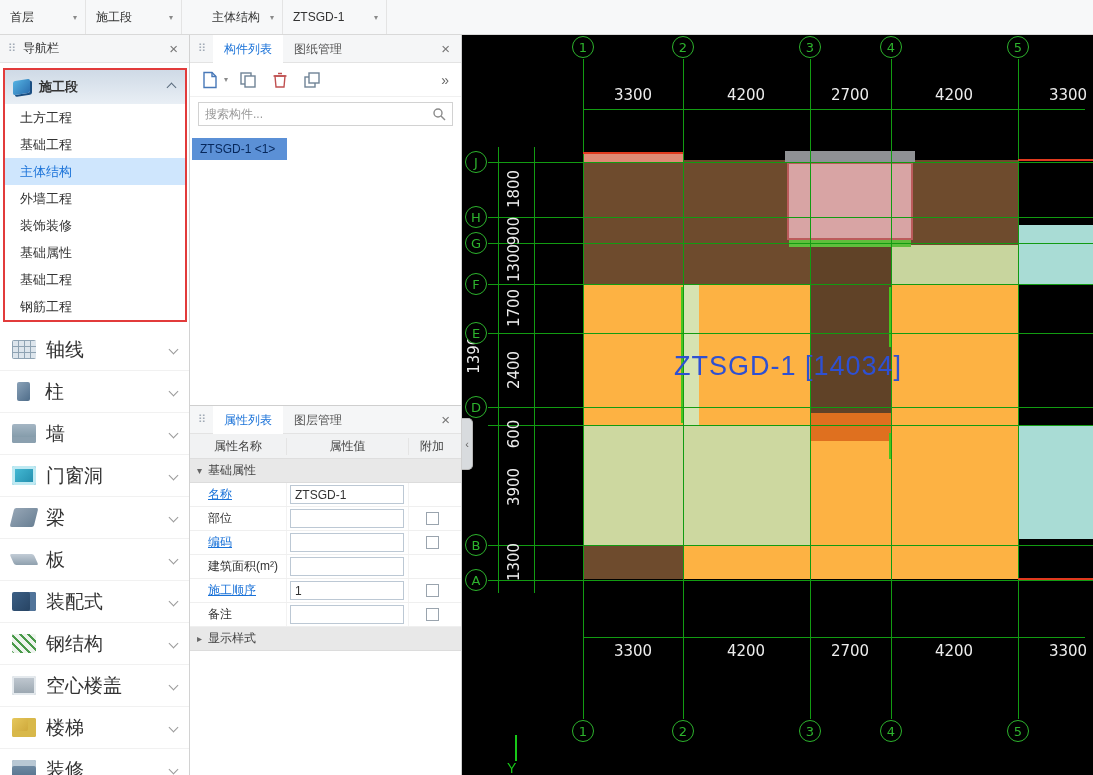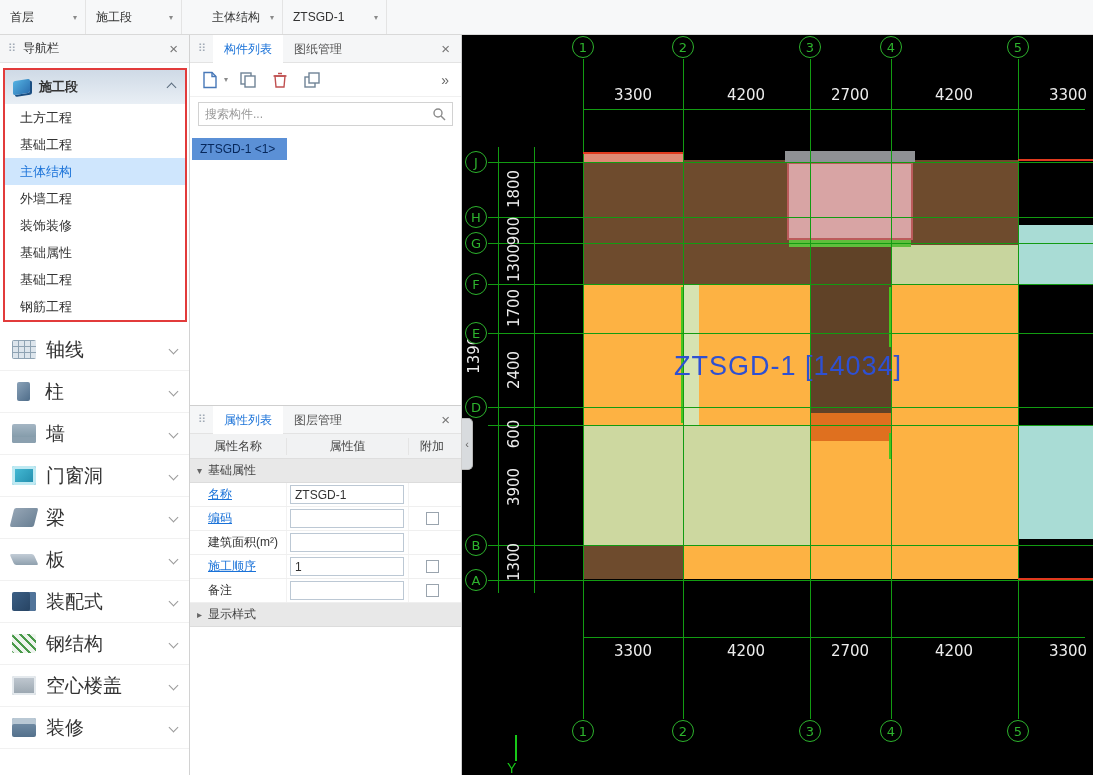--- a/index.html
+++ b/index.html
@@ -287,6 +287,15 @@
               <input data-name="property-value-input" value="ZTSGD-1" style="">
             </div>
             <div class="cell attach" data-name="property-attach-cell"></div>
+          </div>
+          <div class="prop-row" data-name="property-row">
+            <div class="cell name" data-name="property-name">部位</div>
+            <div class="cell val" data-name="property-value-cell">
+              <input data-name="property-value-input" style="">
+            </div>
+            <div class="cell attach" data-name="property-attach-cell">
+              <span class="cb" data-name="attach-checkbox"></span>
+            </div>
           </div>
           <div class="prop-row" data-name="property-row">
             <div class="cell name link" data-name="property-name">编码</div>

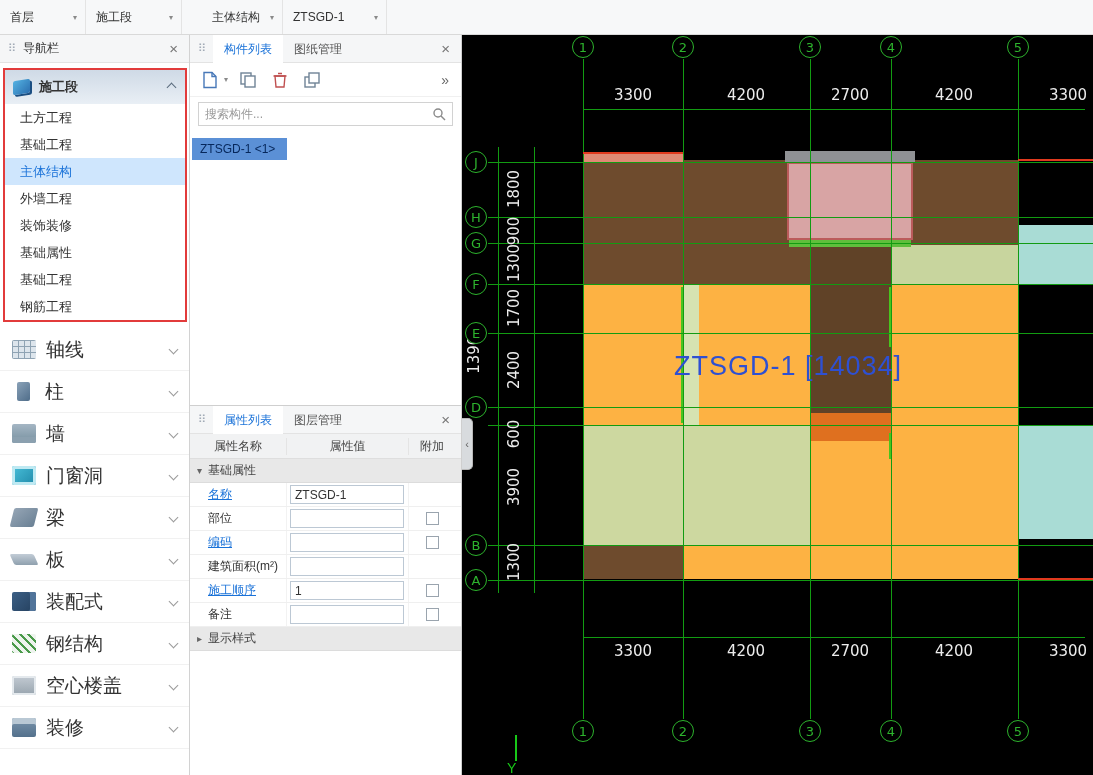--- a/index.html
+++ b/index.html
@@ -206,6 +206,11 @@
         <div class="tree-row" data-name="tree-item-8">
           <span class="tree-icon" data-name="hollow-floor-icon"></span>
           <span class="tree-label" data-name="tree-item-label">空心楼盖</span>
+          <span class="chev" data-name="chevron-down-icon"></span>
+        </div>
+        <div class="tree-row" data-name="tree-item-9">
+          <span class="tree-icon" data-name="stairs-icon"></span>
+          <span class="tree-label" data-name="tree-item-label">楼梯</span>
           <span class="chev" data-name="chevron-down-icon"></span>
         </div>
         <div class="tree-row" data-name="tree-item-10">

